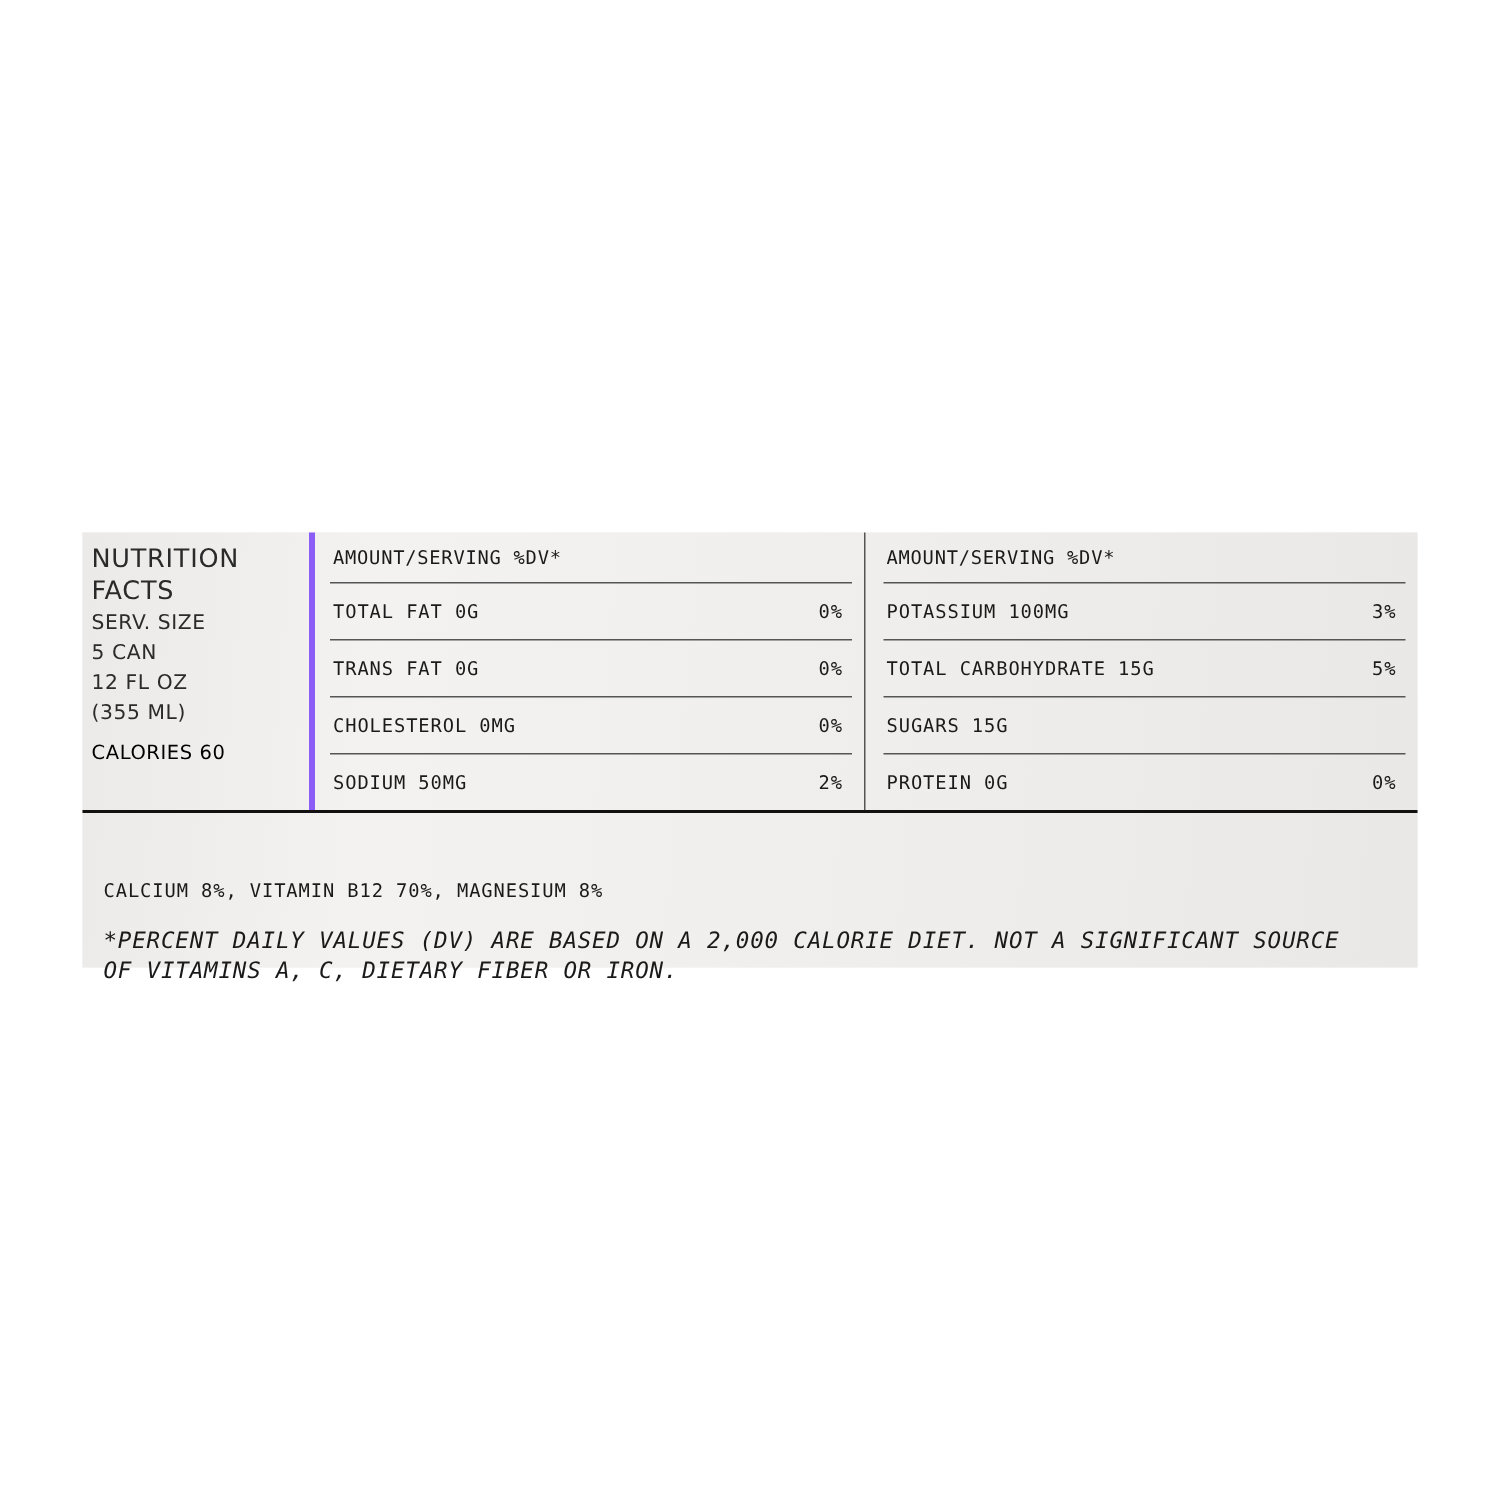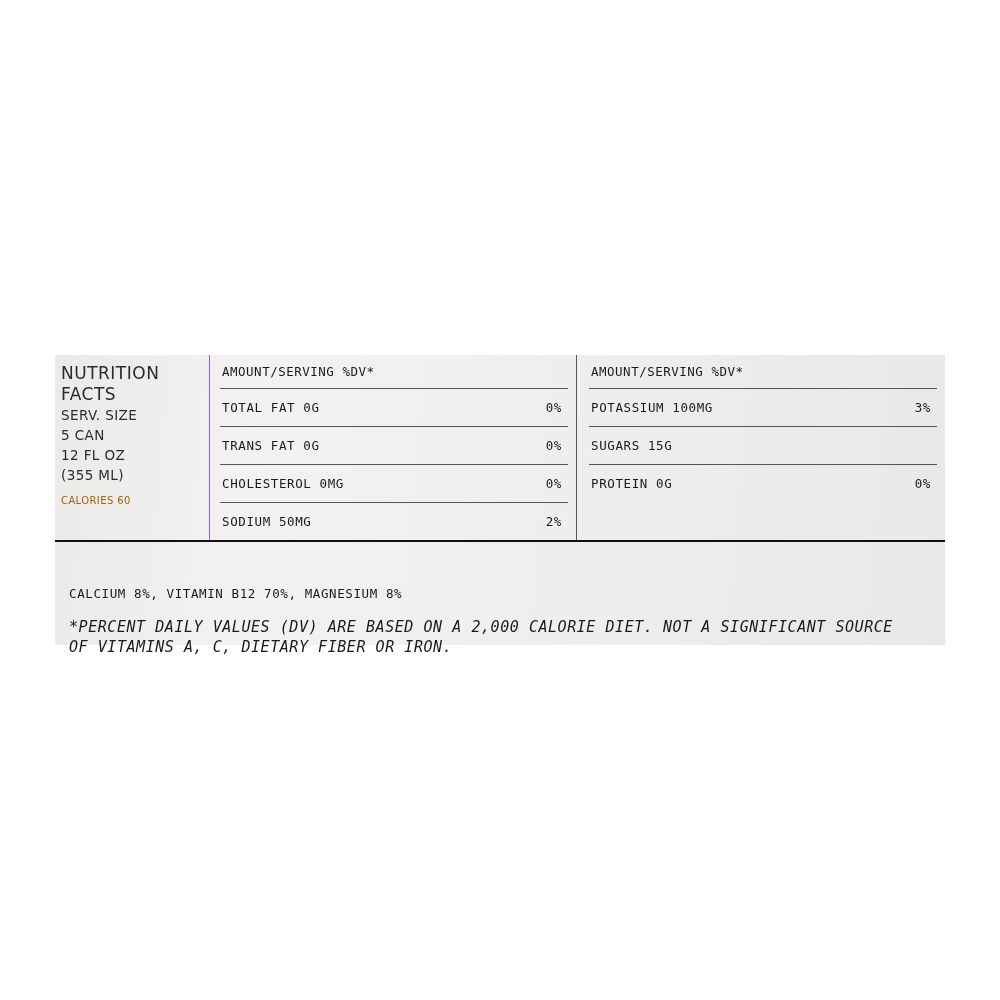--- a/index.html
+++ b/index.html
@@ -53,7 +53,7 @@
   .col-left {
     width: 155px;
     flex: none;
-    border-right: 1px solid #8b5cf6;
+    border-right: 4px solid #8b5cf6;
     padding: 8px 0 0 4px;
     box-sizing: border-box;
   }

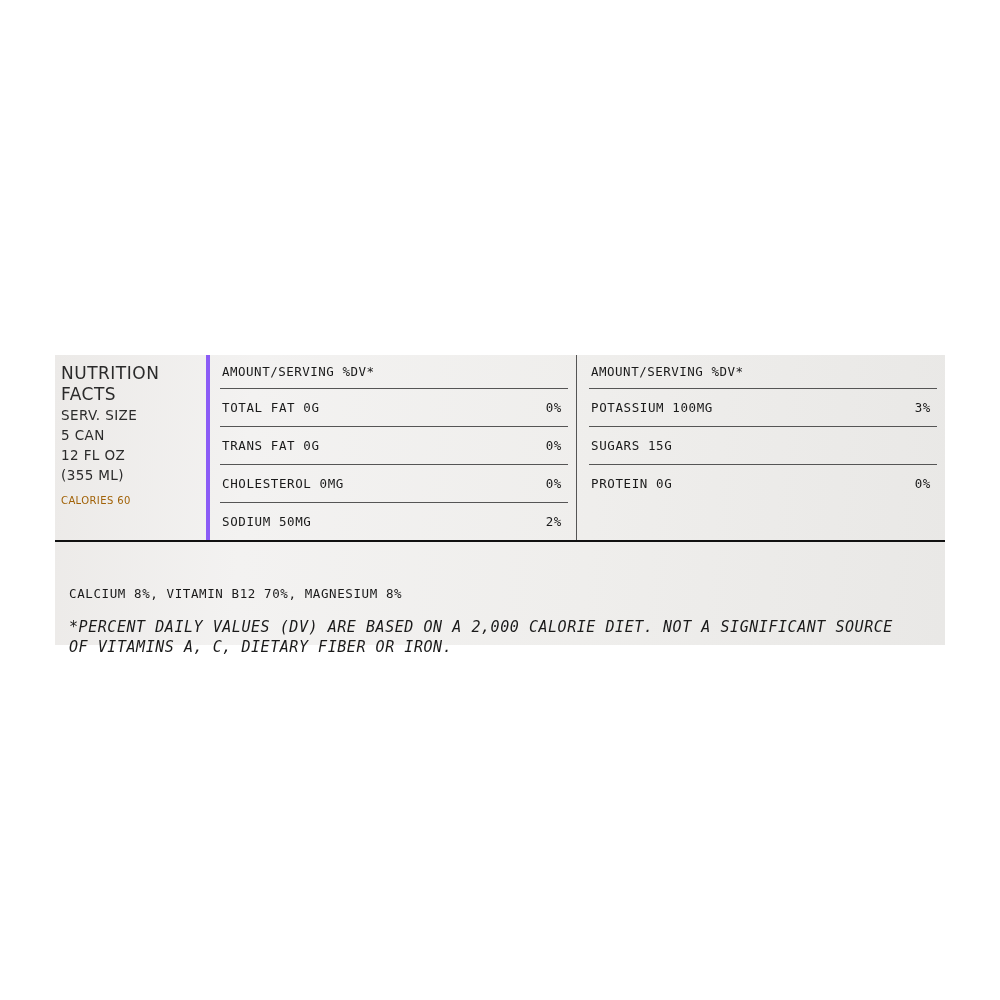--- a/index.html
+++ b/index.html
@@ -195,6 +195,10 @@
           <span class="dv">3%</span>
         </div>
         <div class="row">
+          <span class="nm">TOTAL CARBOHYDRATE 15G</span>
+          <span class="dv">5%</span>
+        </div>
+        <div class="row">
           <span class="nm">SUGARS 15G</span>
           <span class="dv"></span>
         </div>

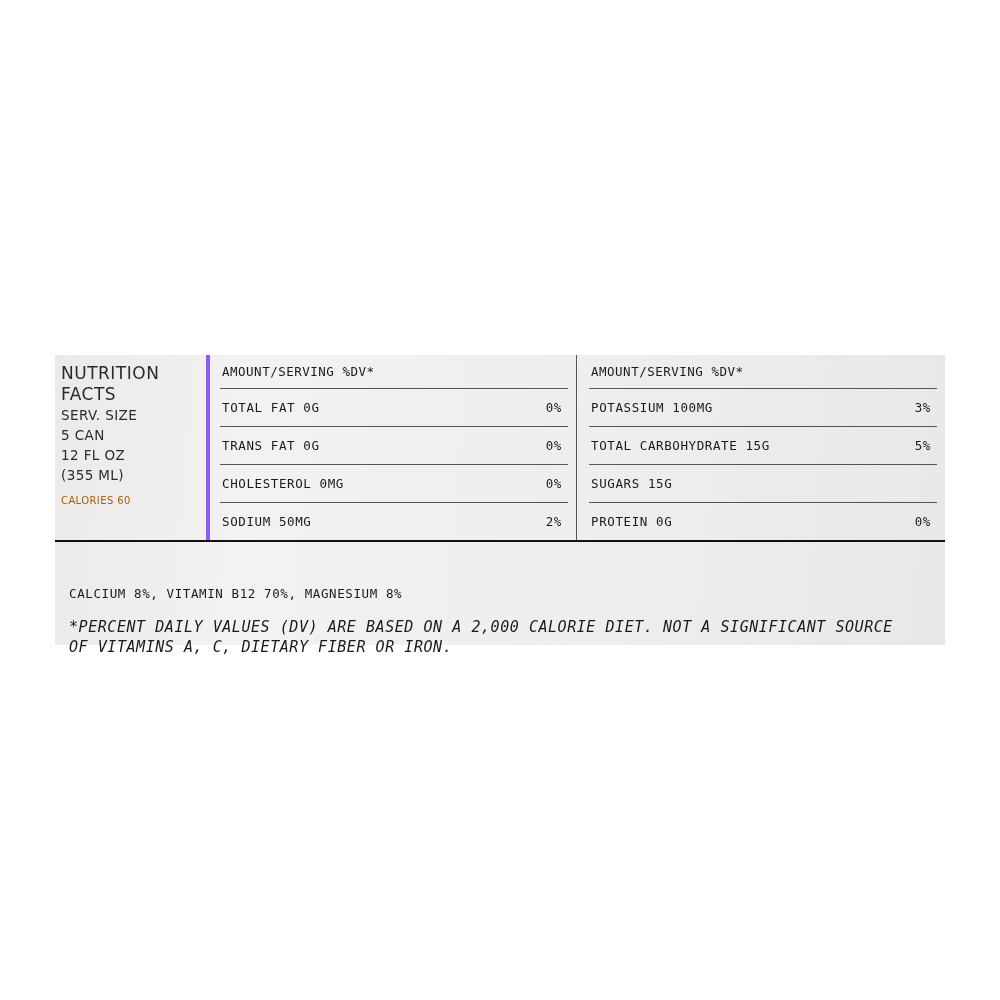--- a/index.html
+++ b/index.html
@@ -76,9 +76,9 @@
   .cal-line {
     margin-top: 10px;
     font-family: "DejaVu Sans", sans-serif;
-    font-size: 10px;
+    font-size: 13px;
     letter-spacing: 0.4px;
-    color: #a16207;
+    color: #000000;
     margin-left: 2px;
   }
 

